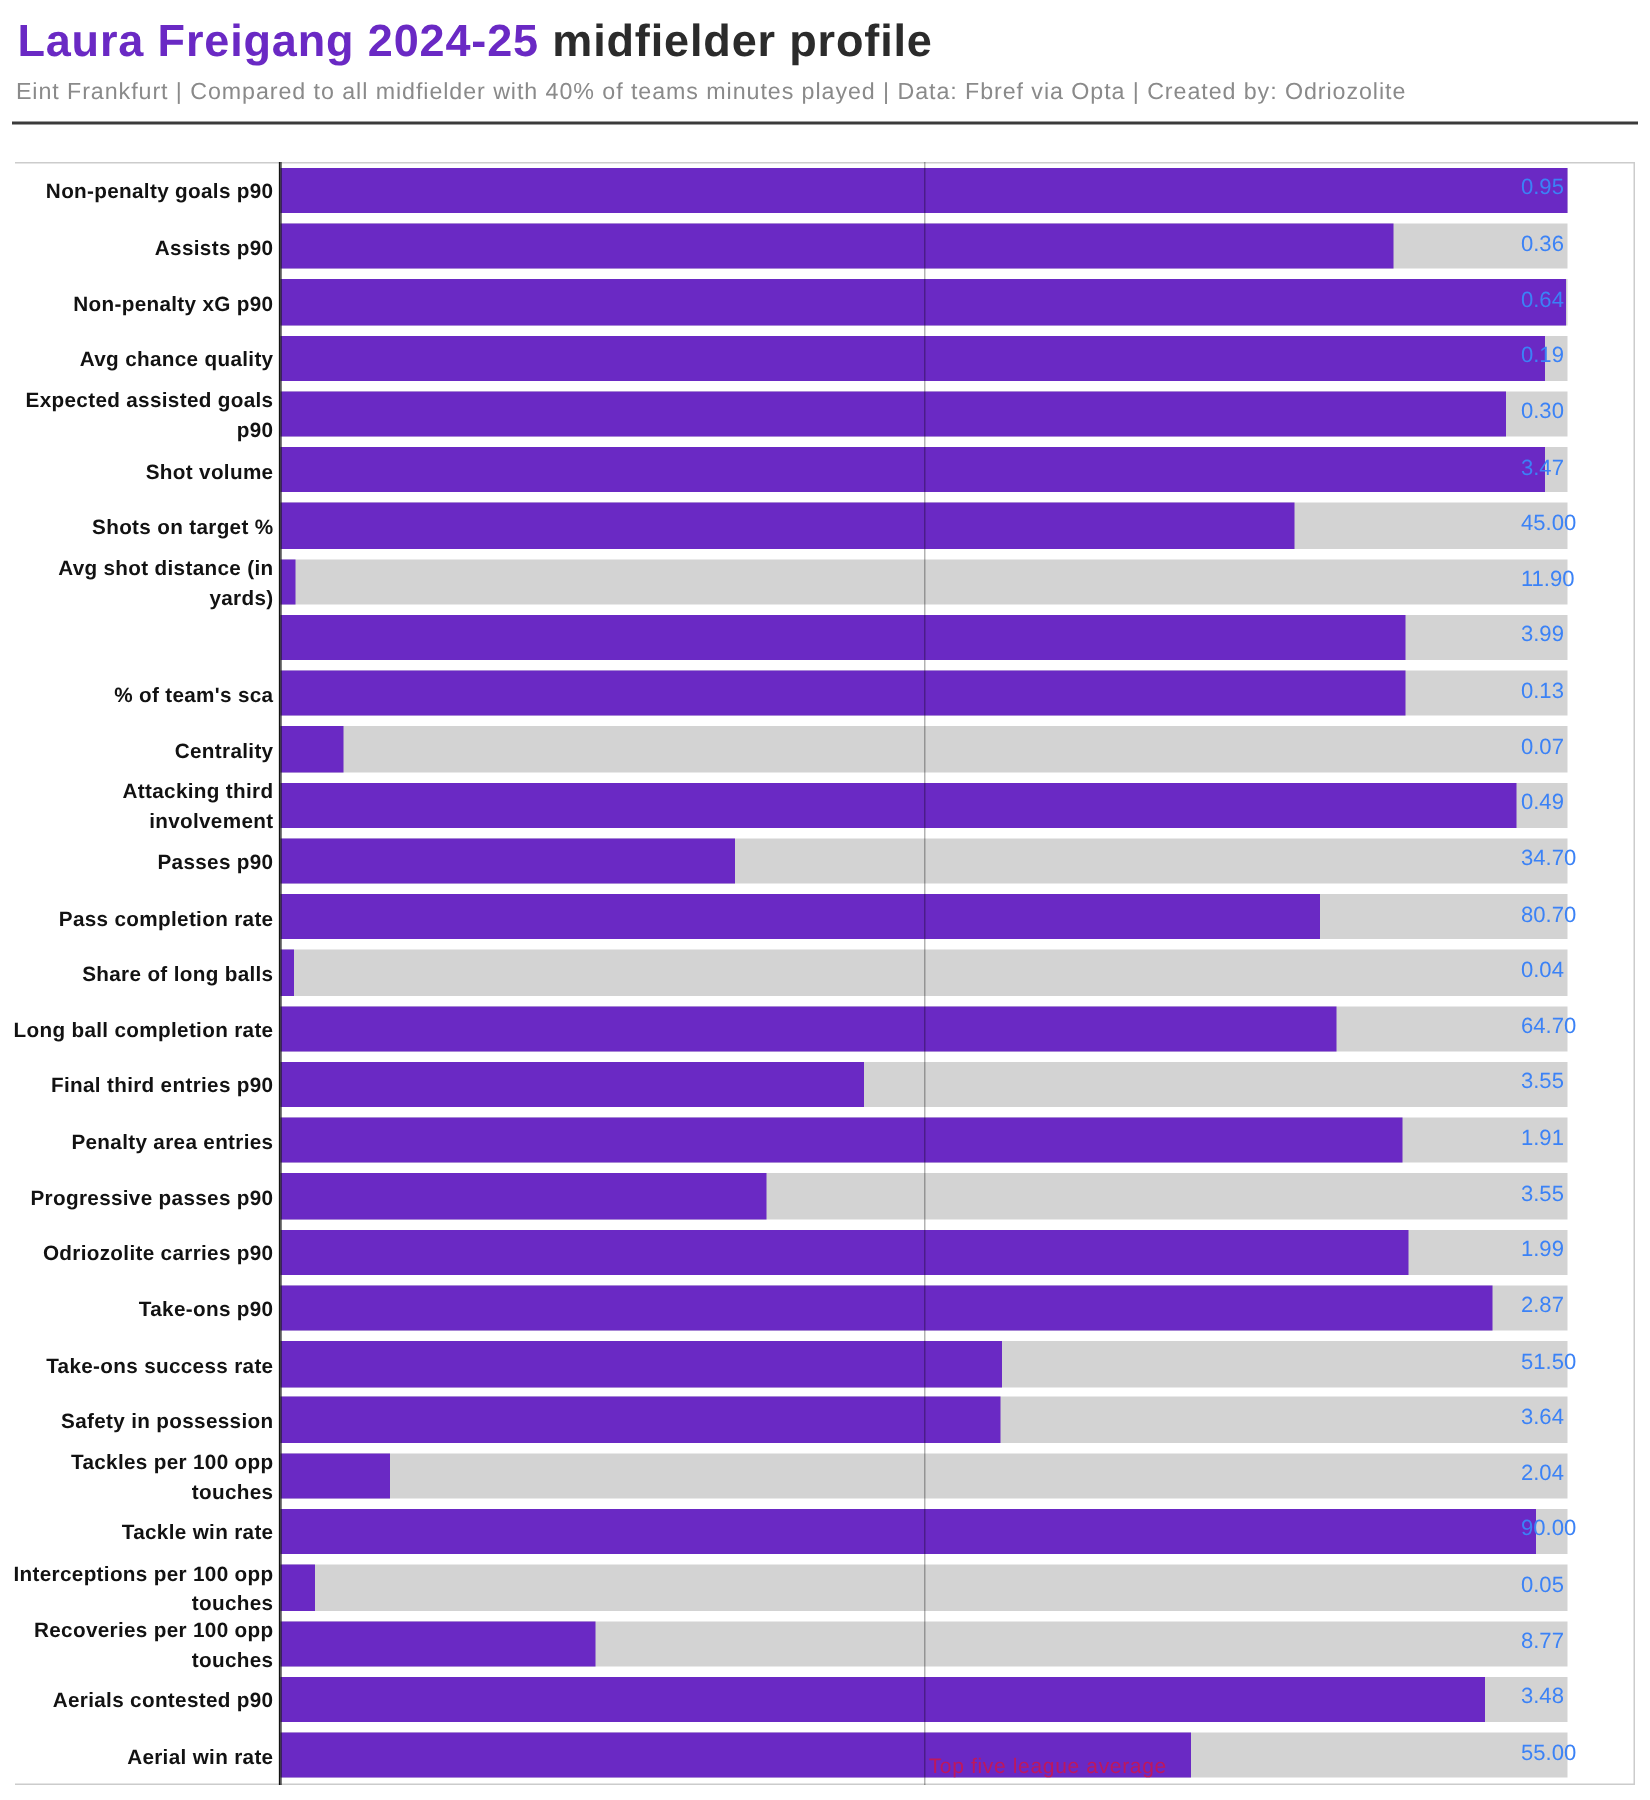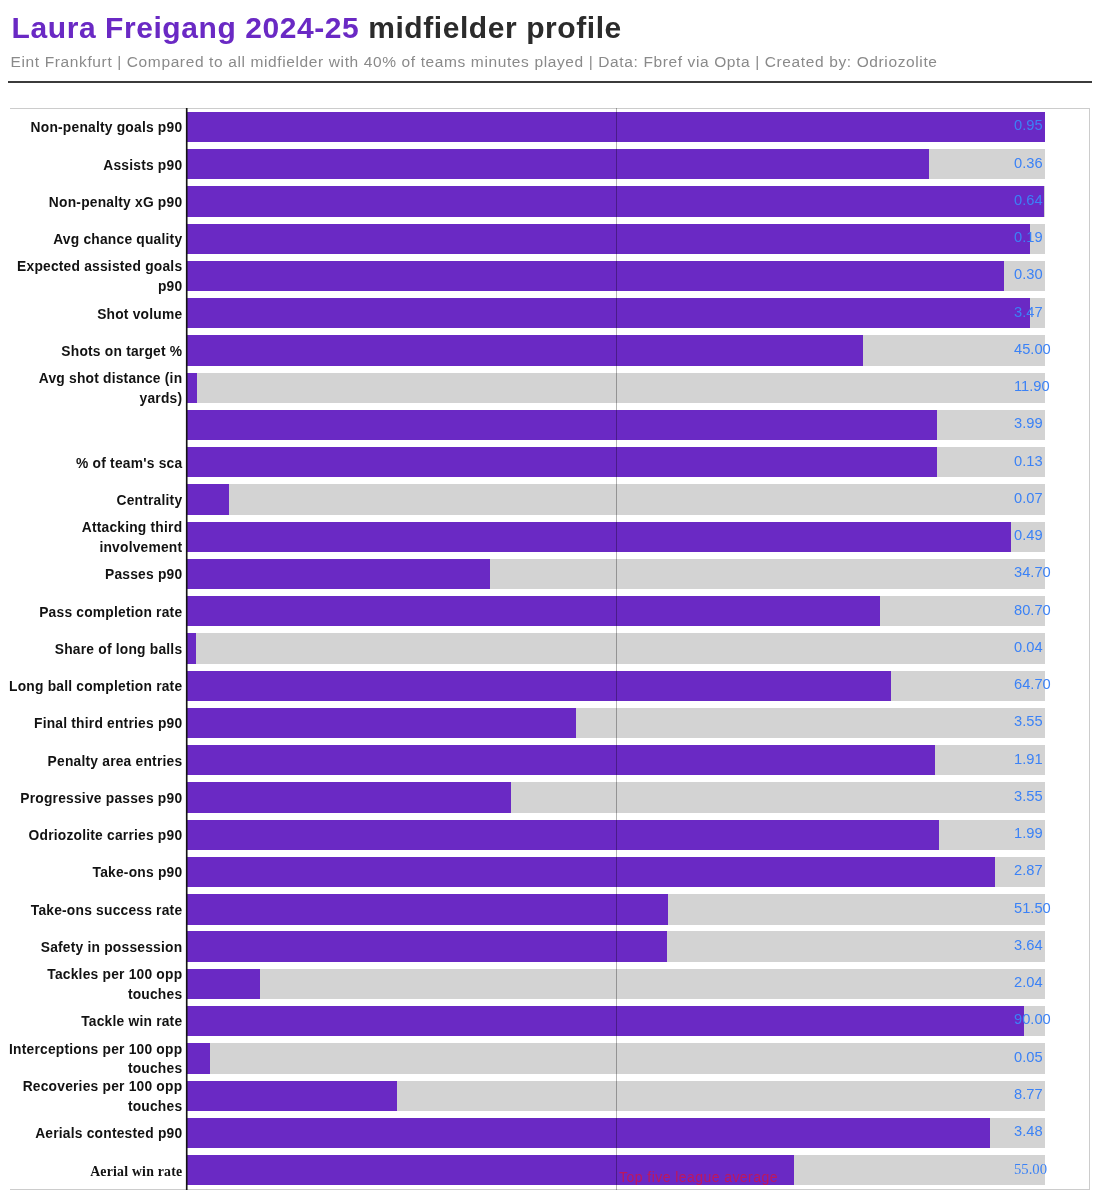--- a/index.html
+++ b/index.html
@@ -247,7 +247,7 @@
           </div>
           <div class="val">3.48</div>
         </div>
-        <div class="row" style="top: 1046.03px; font-family: Liberation Serif, serif;">
+        <div class="row" style="top: 1046.03px;">
           <div class="lab">Aerial win rate</div>
           <div class="track">
             <div class="fill" style="width: 606.606px;"></div>

